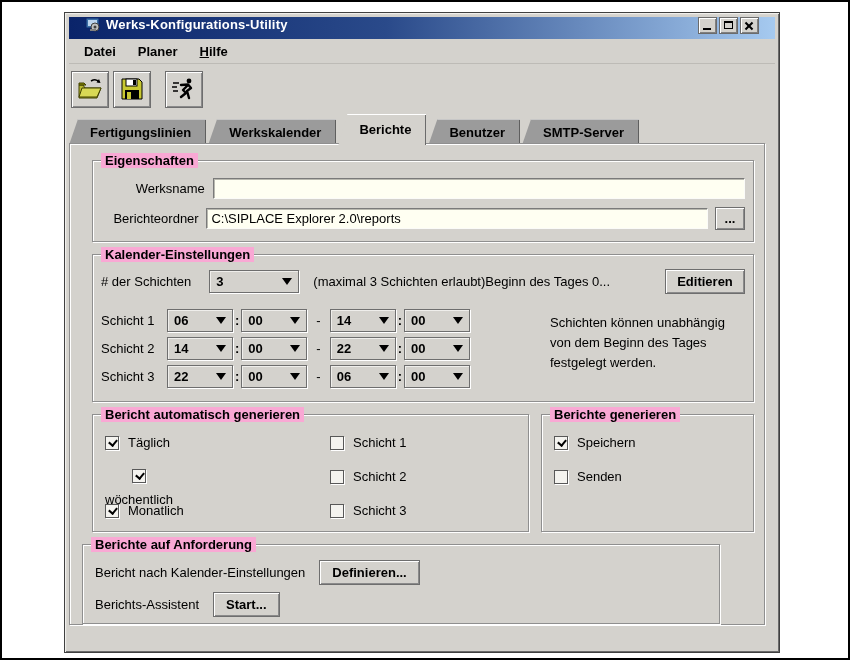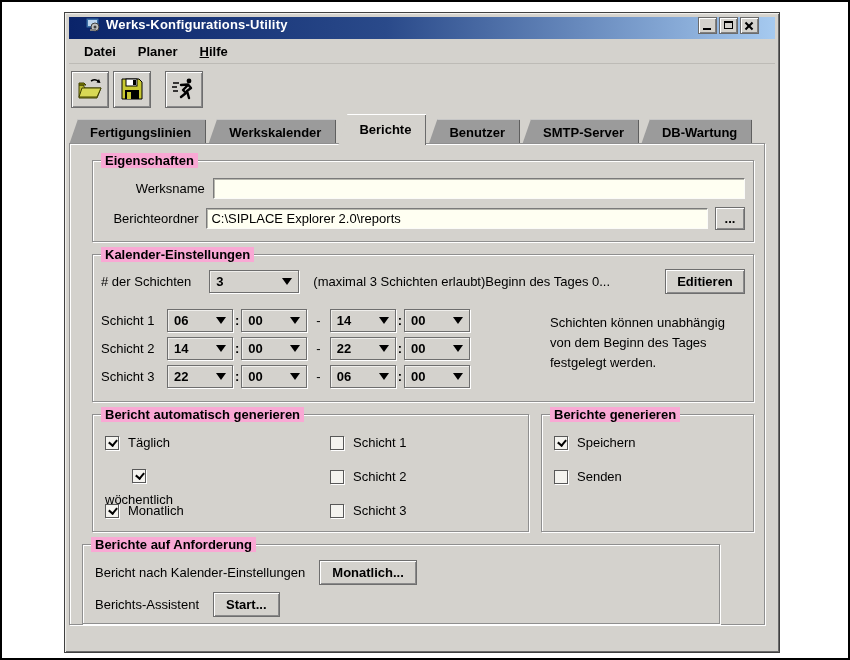--- a/index.html
+++ b/index.html
@@ -171,9 +171,6 @@
       <div class="tab">
           <span>SMTP-Server</span>
         </div>
-      <div class="tab">
-          <span>DB-Wartung</span>
-        </div>
     </div>
 
     <div class="panel">

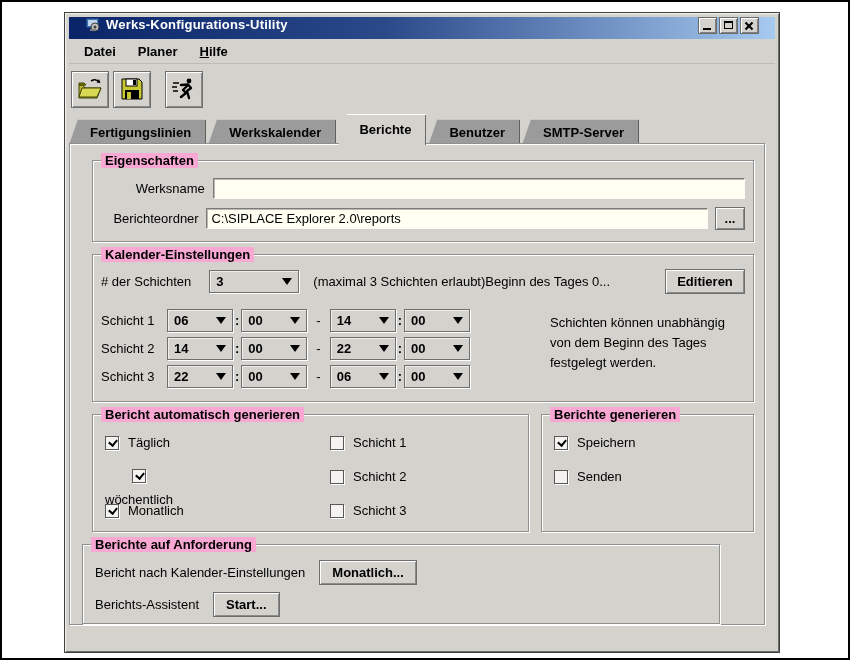--- a/index.html
+++ b/index.html
@@ -327,7 +327,7 @@
         <div class="row" style="position:absolute; left:12px; top:14px; height:26px;">
           <span class="lbl">Bericht nach Kalender-Einstellungen</span>
           <span style="width:14px;"></span>
-          <button class="btn">Monatlich...</button>
+          <button class="btn">Definieren...</button>
         </div>
         <div class="row" style="position:absolute; left:12px; top:46px; height:26px;">
           <span class="lbl">Berichts-Assistent</span>

